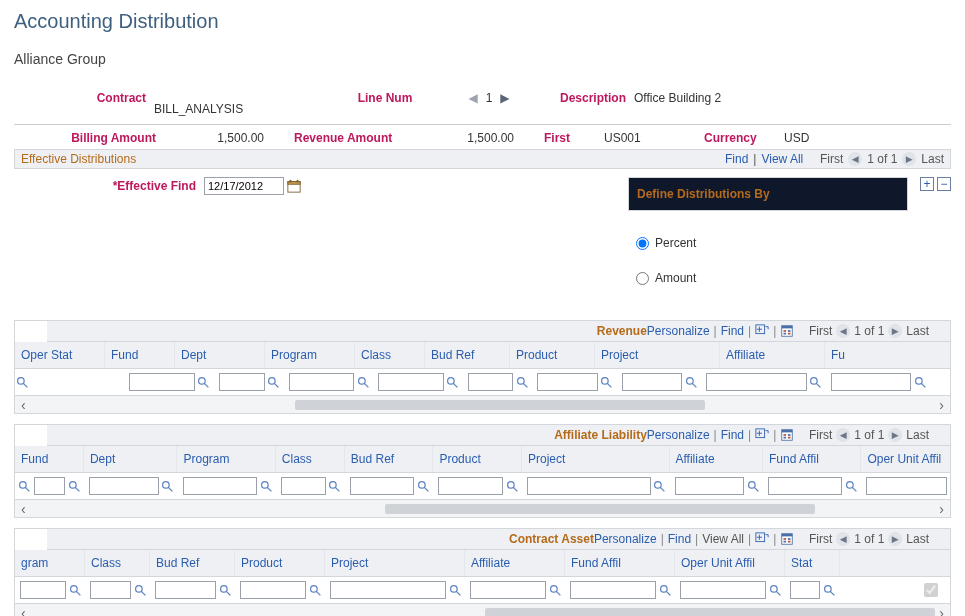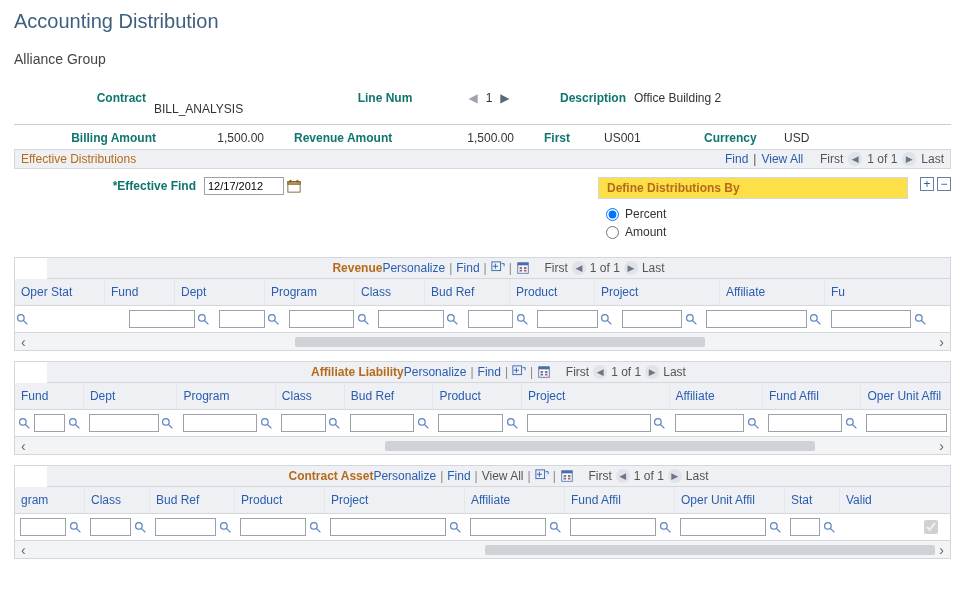--- a/index.html
+++ b/index.html
@@ -28,7 +28,7 @@
     margin-bottom: 8px;
     font-size: 12px;
   }
-  .label { font-weight: bold; color: #0f766e; text-align: right; padding-right: 8px;}
+  .label { font-weight: bold; color: #be185d; text-align: right; padding-right: 8px;}
   .value { color: #333; }
   hr { border: none; border-top: 1px solid #ccc; margin: 6px 0; }
   .amounts-row {

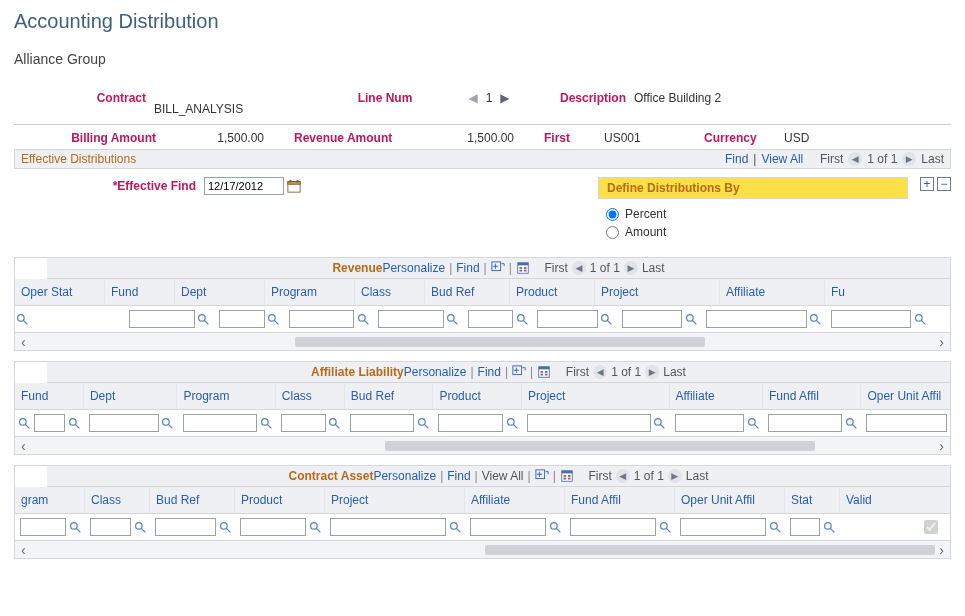--- a/index.html
+++ b/index.html
@@ -53,12 +53,12 @@
   .nav-arrow { display:inline-flex; align-items:center; justify-content:center; width:14px; height:14px; border-radius:50%; background:#e0e3e8; color:#6c7686; font-size:9px; cursor:pointer; }
   .define-box {
     border: 1px solid #d3d6da;
-    background: #fde047;
-    padding: 3px 8px;
+    background: #0f172a;
+    padding: 9px 8px;
     color: #b56b1b;
     font-weight: bold;
     font-size: 12px;
-    width: 310px;
+    width: 280px;
   }
   .plus-minus { display:flex; gap:3px; }
   .plus-minus span {

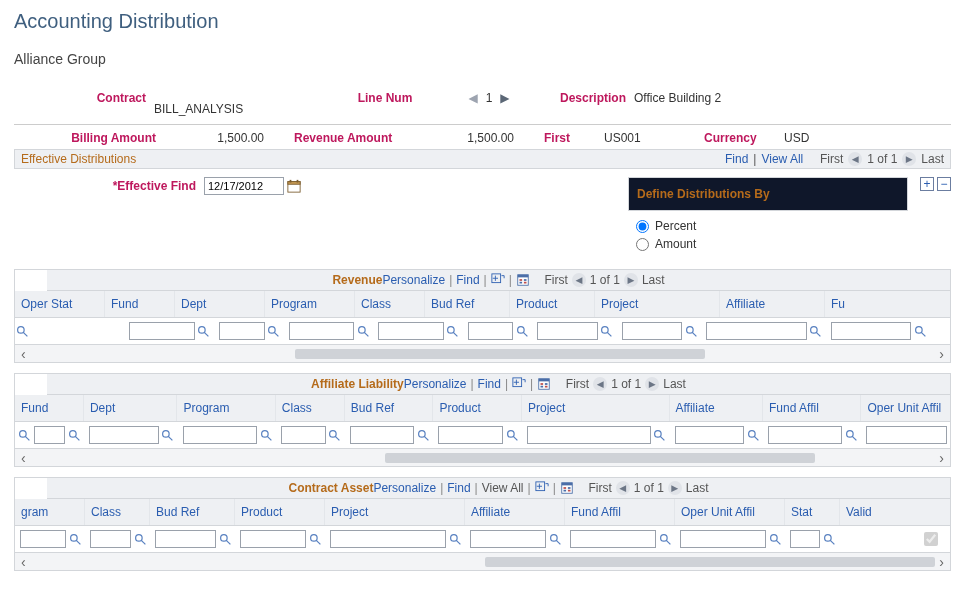--- a/index.html
+++ b/index.html
@@ -64,7 +64,7 @@
   .plus-minus span {
     display:inline-flex; width:14px; height:14px; border:1px solid #6b7da0; align-items:center; justify-content:center; font-size:12px; color:#2a5db0; cursor:pointer; background:#fff;
   }
-  .radio-row { display:flex; align-items:center; gap:6px; margin:4px 0; }
+  .radio-row { display:flex; align-items:center; gap:6px; margin:21px 0; }
   .calc-btn {
     background: linear-gradient(#ffe8b8, #ffd87f);
     border:1px solid #d8b766;

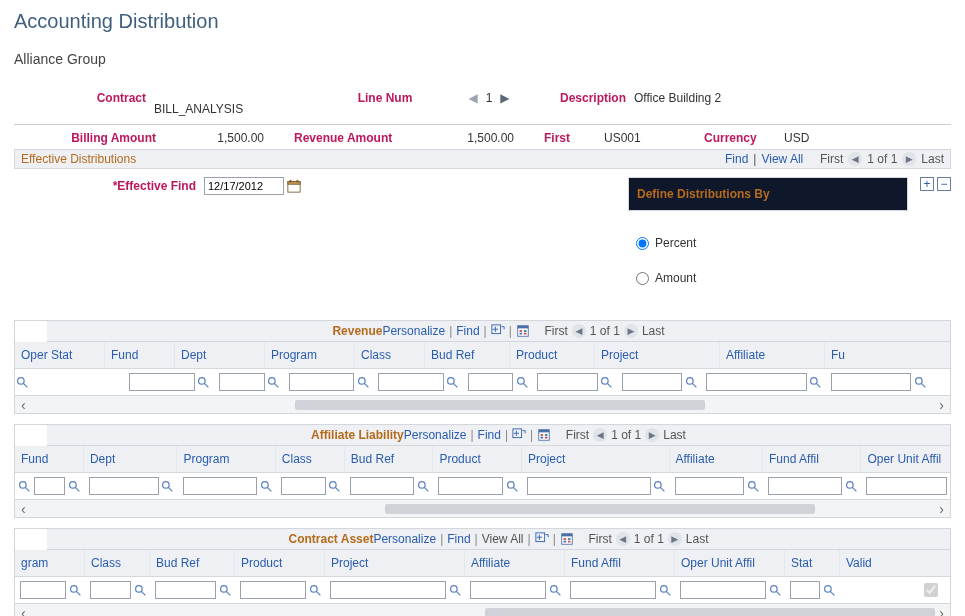--- a/index.html
+++ b/index.html
@@ -81,7 +81,7 @@
     background:#eef0f3;
     padding:3px 21px;
     display:flex;
-    justify-content:center;
+    justify-content:flex-end;
     align-items:center;
     border-bottom:1px solid #d3d6da;
     margin-left:32px;

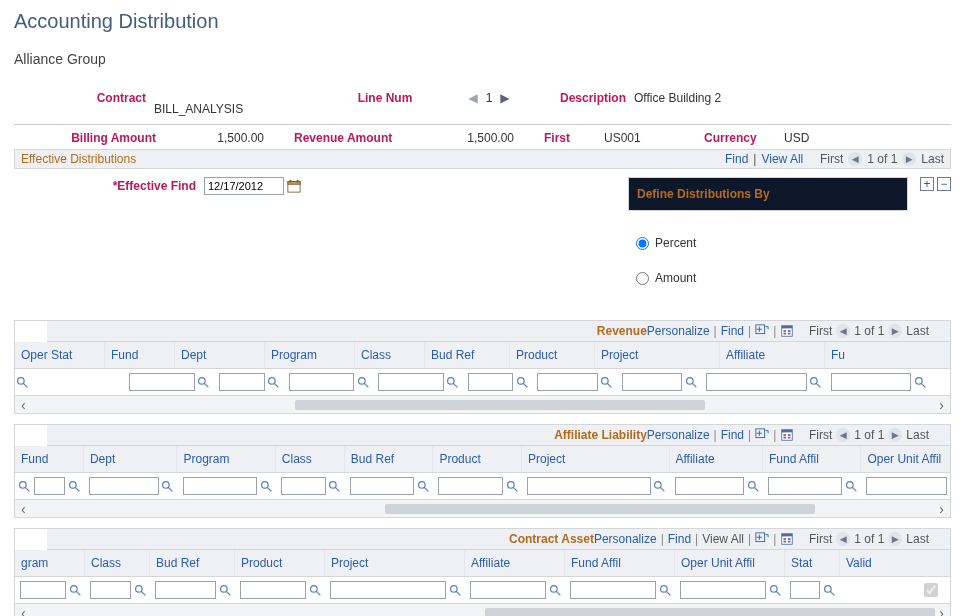--- a/index.html
+++ b/index.html
@@ -572,7 +572,6 @@
     <div class="col-head" style="width:110px;">Fund Affil</div>
     <div class="col-head" style="width:110px;">Oper Unit Affil</div>
     <div class="col-head" style="width:55px;">Stat</div>
-    <div class="col-head" style="width:110px;border-right:none;">Valid</div>
   </div>
   <div class="data-row">
     <div class="cell" style="width:70px;">

